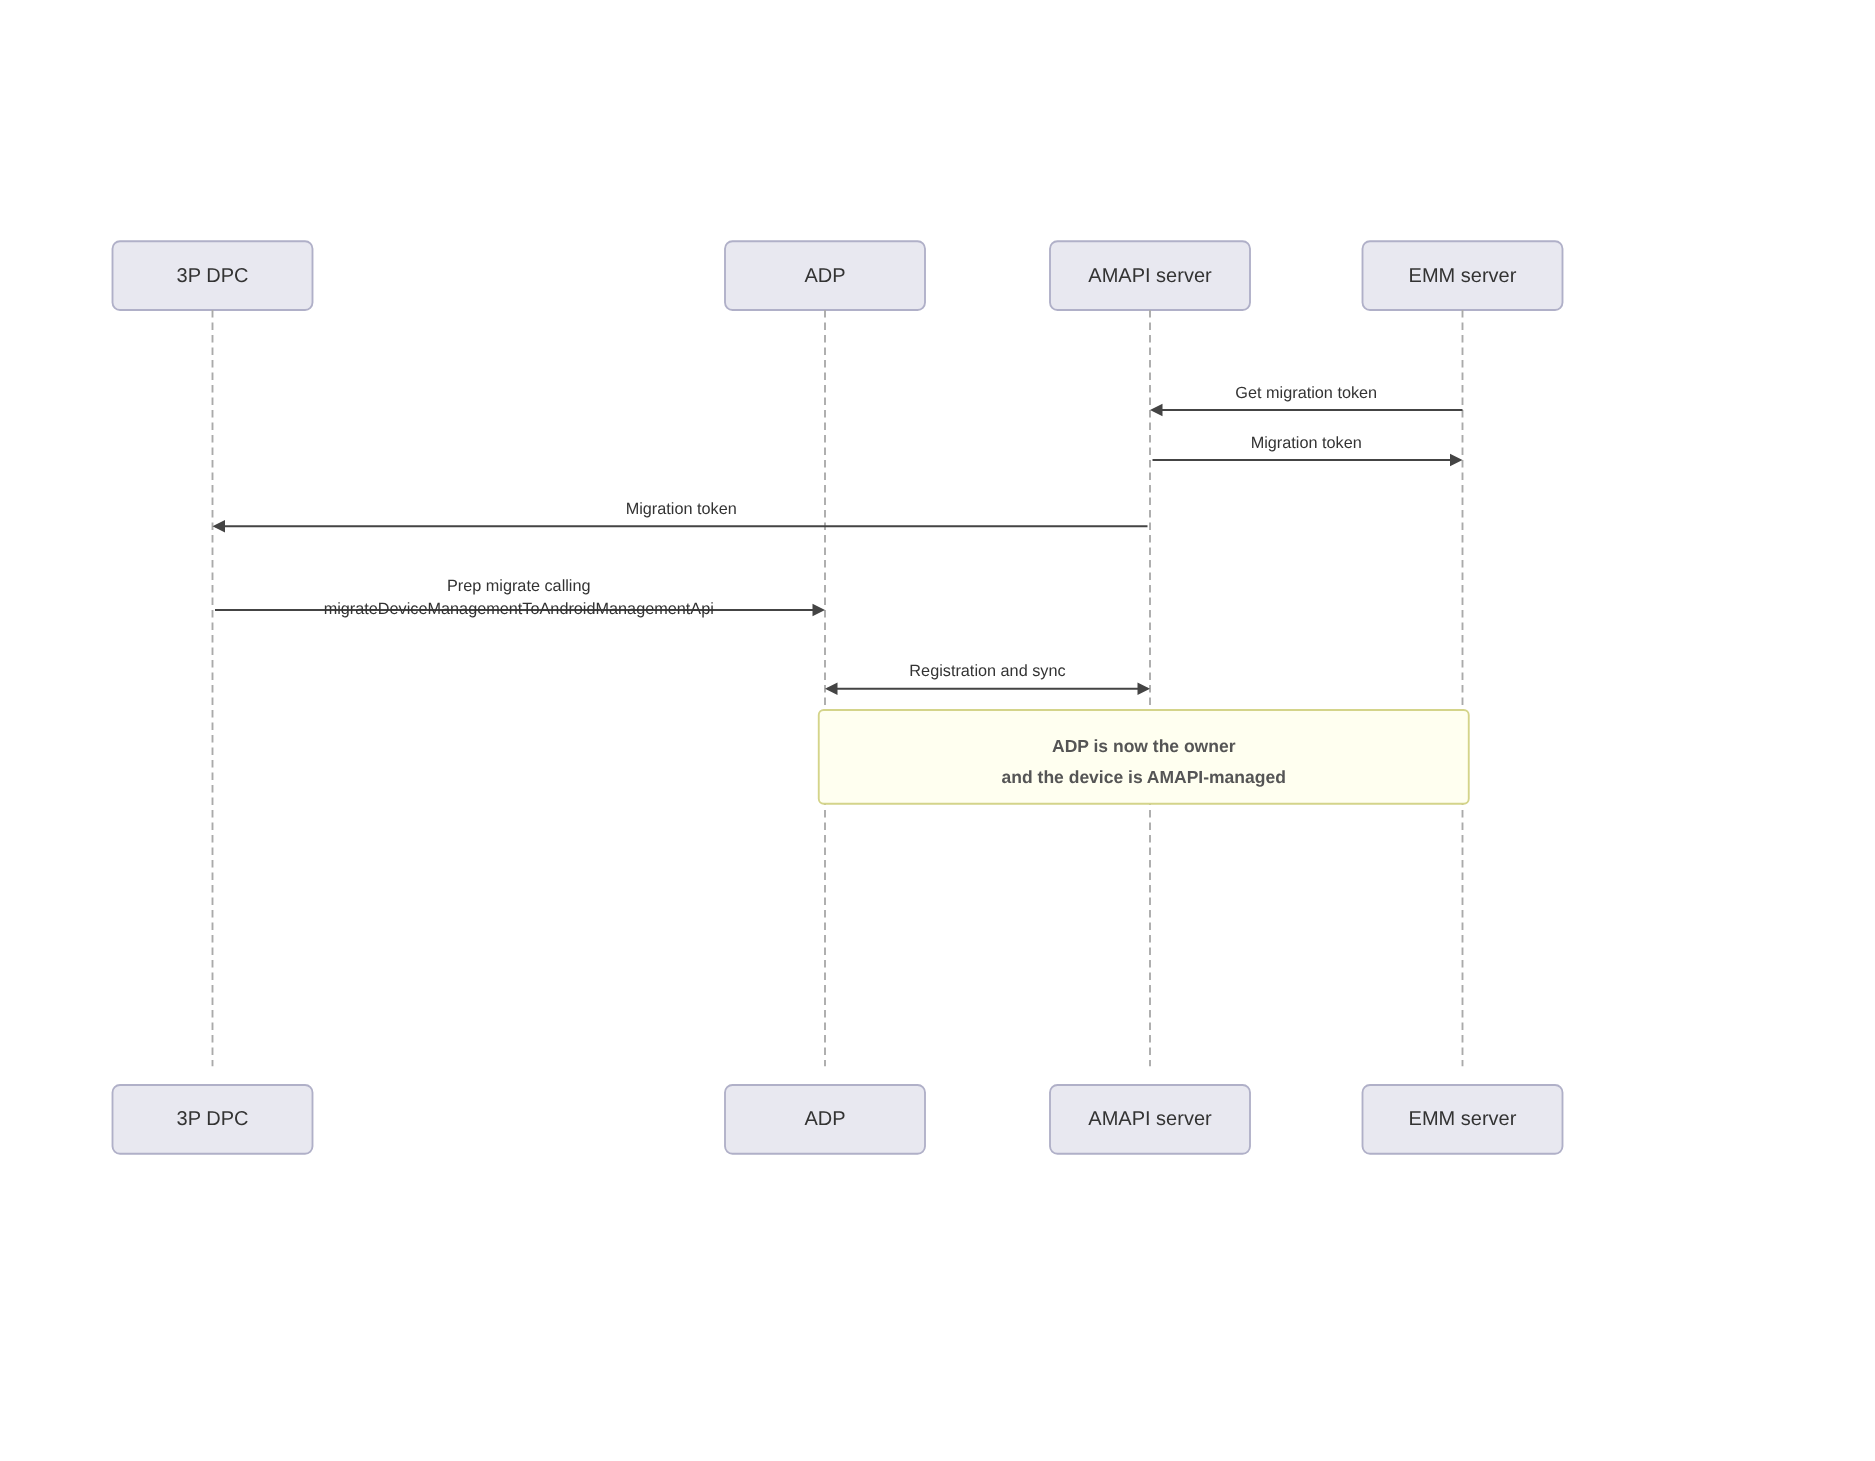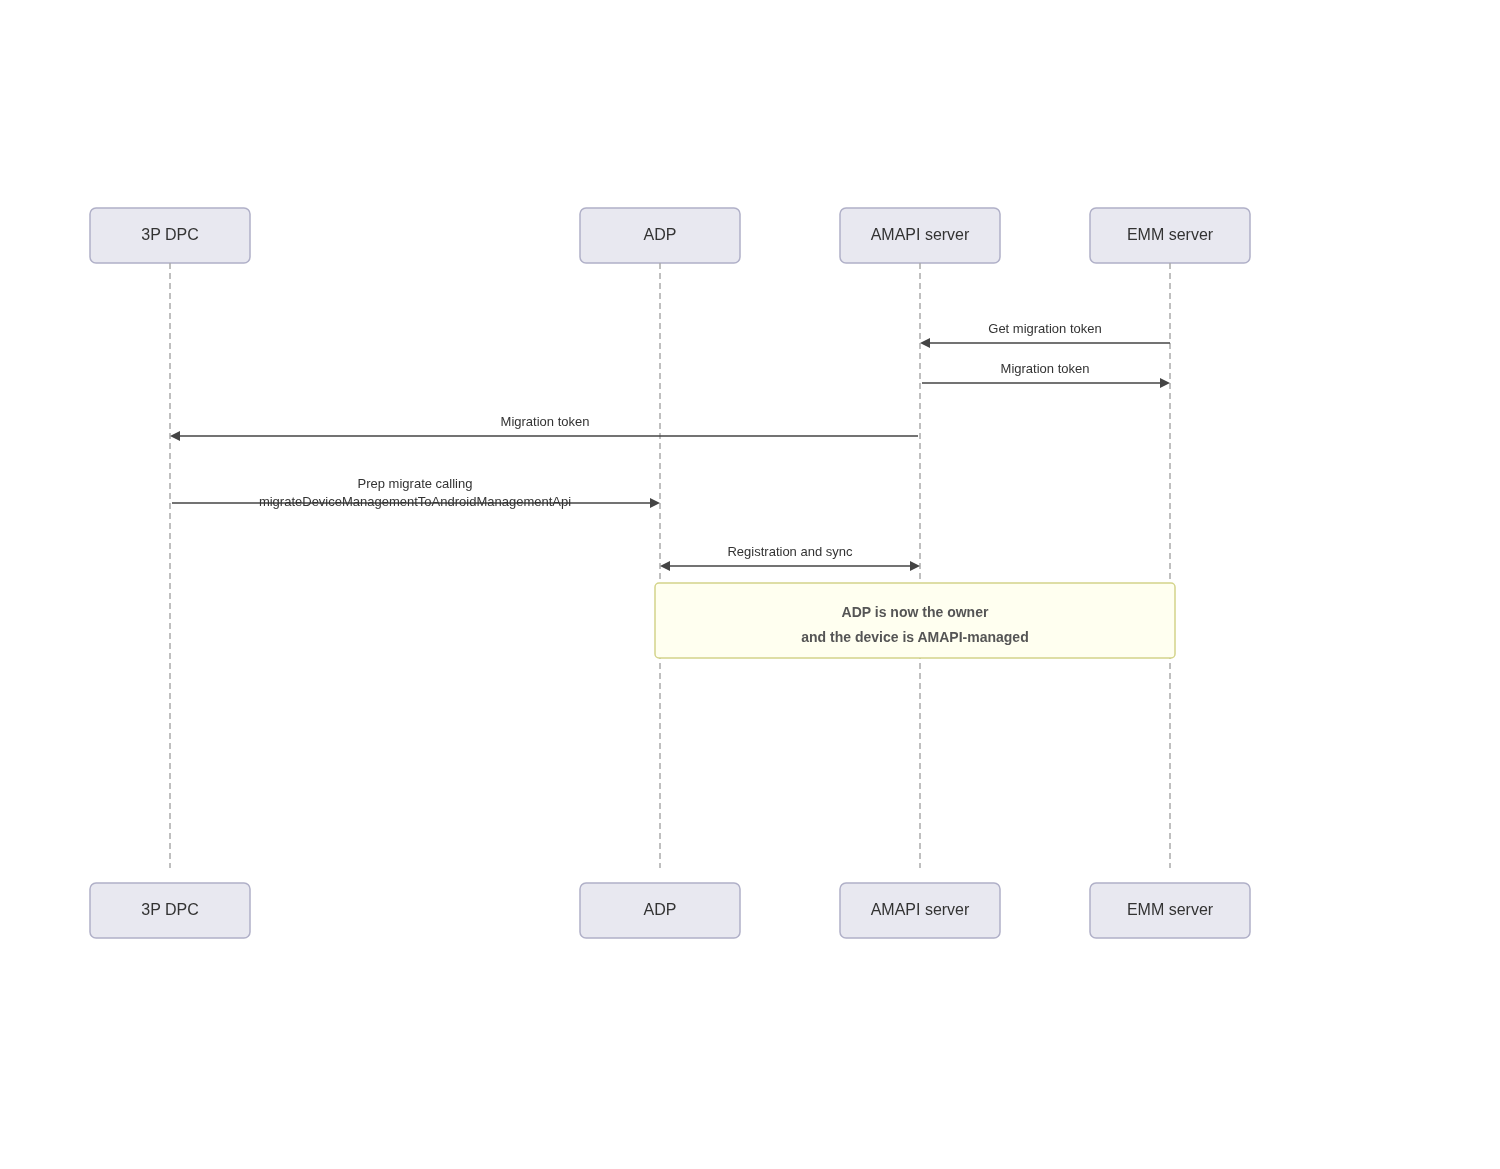--- a/index.html
+++ b/index.html
@@ -13,7 +13,7 @@
     }
     #diagram-container {
       position: absolute;
-      top: 188px;
+      top: 173px;
       left: 40px;
       width: 1420px;
       height: 780px;

